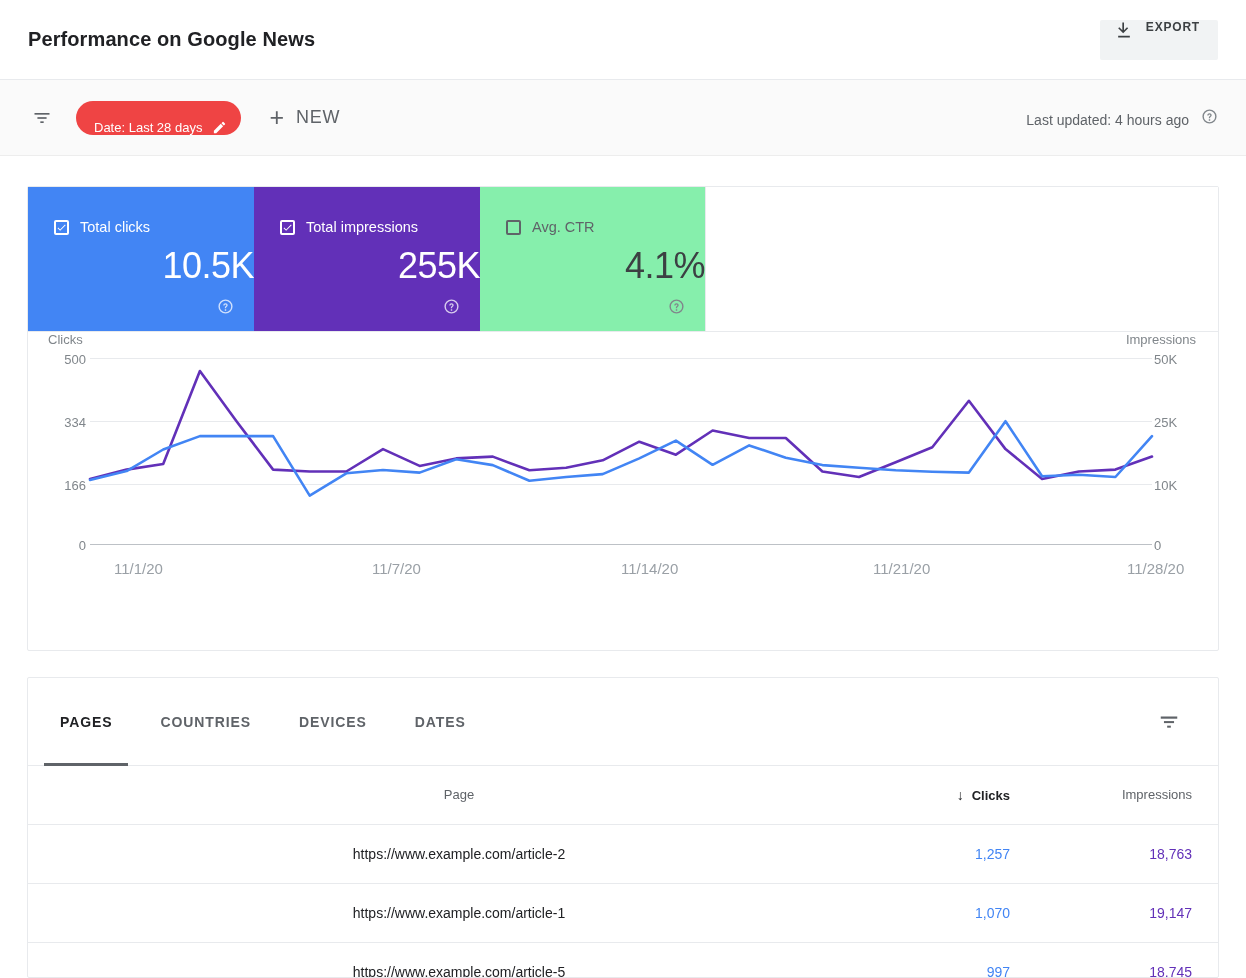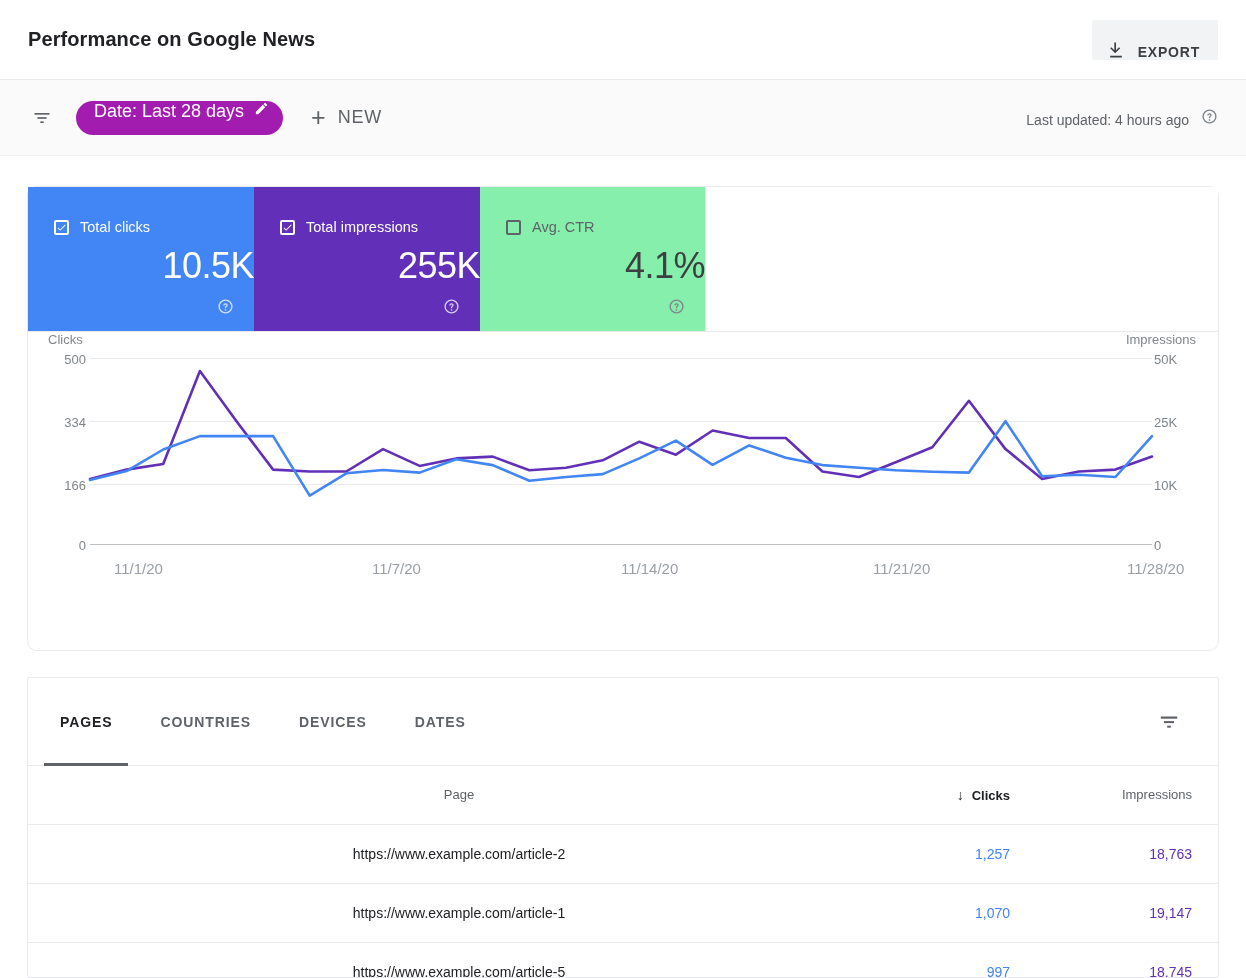--- a/index.html
+++ b/index.html
@@ -21,10 +21,10 @@
   }
   .page-title { font-size: 20px; font-weight: bold; color: #202124; letter-spacing: .1px; }
   .export-btn {
-    display: flex; align-items: flex-end; gap: 12px;
+    display: flex; align-items: flex-start; gap: 12px;
     background: #f1f3f4; border: none; border-radius: 2px;
     height: 40px; padding: 0 18px 0 14px;
-    color: #3c4043; font-size: 14px; font-weight: bold; letter-spacing: .8px;
+    color: #3c4043; font-size: 12px; font-weight: bold; letter-spacing: .8px;
     cursor: pointer; font-family: "Liberation Sans", sans-serif;
   }
   .export-btn svg { display:block; }

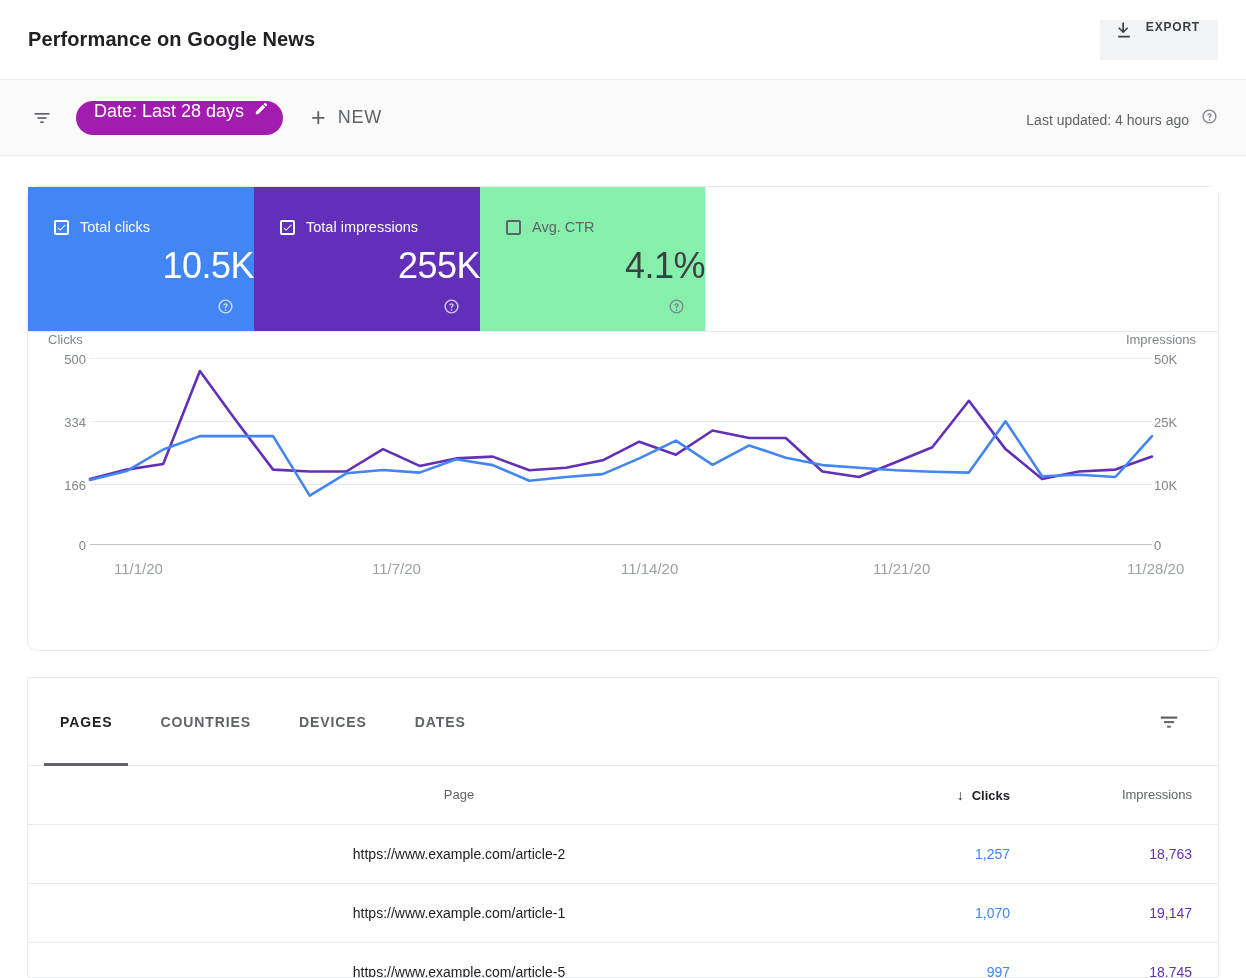--- a/index.html
+++ b/index.html
@@ -38,11 +38,11 @@
   }
   .filter-icon { width: 28px; height: 28px; display:flex; align-items:center; justify-content:center; cursor:pointer; }
   .chip {
-    display: inline-flex; align-items: flex-start; gap: 10px;
-    background: #a21caf; color: #fff;
+    display: inline-flex; align-items: flex-end; gap: 10px;
+    background: #ef4444; color: #fff;
     border-radius: 18px; height: 34px;
     padding: 0 14px 0 18px;
-    font-size: 18px; margin-left: 20px; cursor: pointer; white-space: nowrap;
+    font-size: 13px; margin-left: 20px; cursor: pointer; white-space: nowrap;
   }
   .chip .pencil { display:flex; }
   .new-btn {

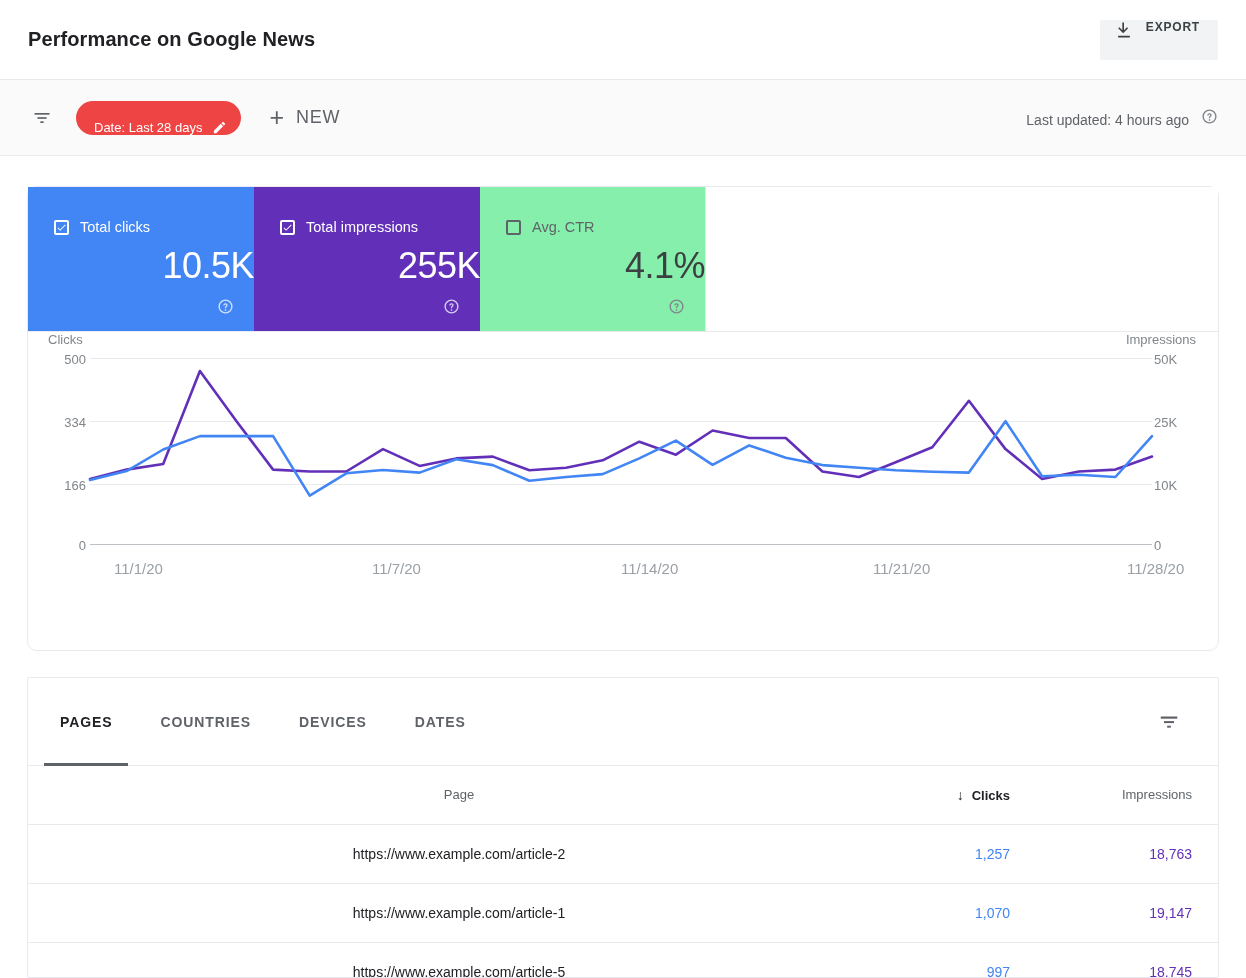--- a/index.html
+++ b/index.html
@@ -59,7 +59,7 @@
   
   .chart-card {
     position: absolute; left: 27px; top: 186px; width: 1192px; height: 465px;
-    background: #fff; border: 1px solid #e8eaed; border-radius: 10px;
+    background: #fff; border: 1px solid #e8eaed; border-radius: 2px;
   }
   .metrics-row { display: flex; height: 145px; border-bottom: 1px solid #e8eaed; }
   .metric {

